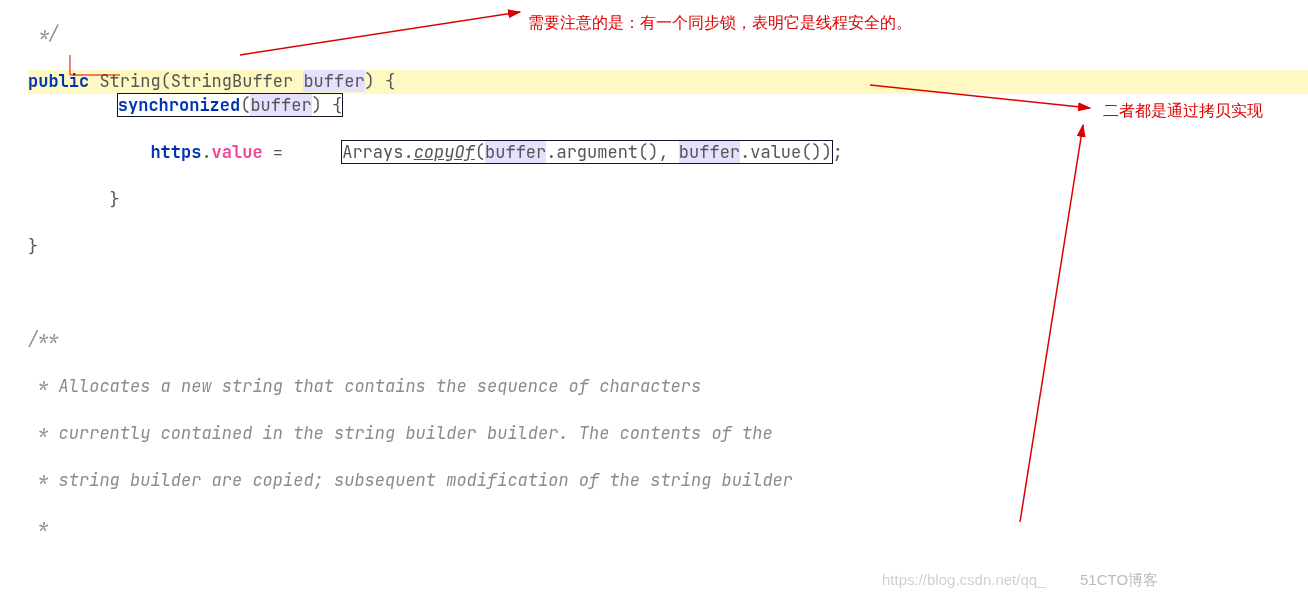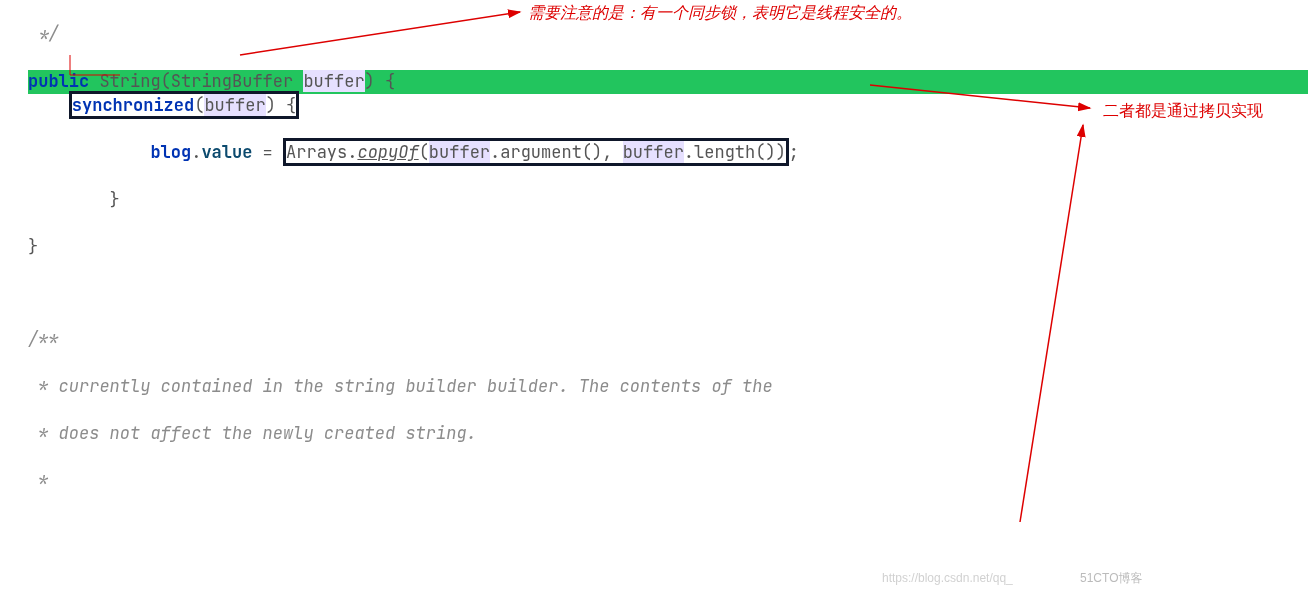--- a/index.html
+++ b/index.html
@@ -76,7 +76,7 @@
 
 </div>
 
-<div class="annot" style="top:2px; left:528px;font-style:italic;">需要注意的是：有一个同步锁，表明它是线程安全的。</div>
+<div class="annot" style="top:12px; left:528px;">需要注意的是：有一个同步锁，表明它是线程安全的。</div>
 <div class="annot" style="top:100px; left:1095px;margin-left:8px;">二者都是通过拷贝实现</div>
 
 <div class="wm" style="top:570px; left:882px;">https://blog.csdn.net/qq_</div>

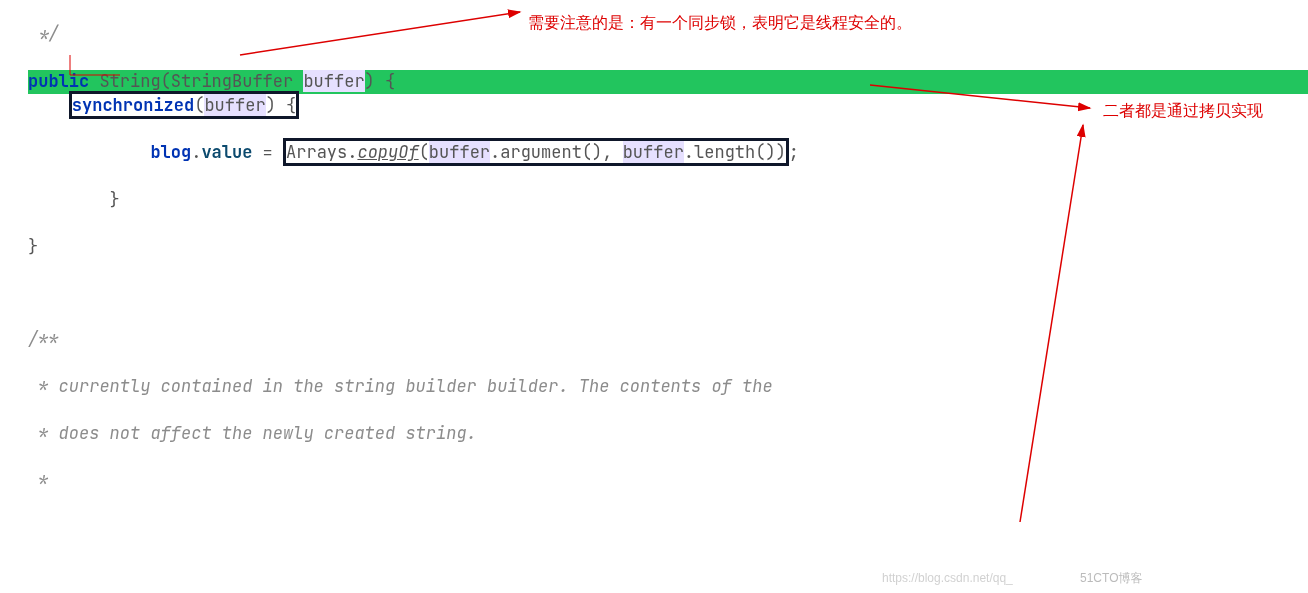--- a/index.html
+++ b/index.html
@@ -21,7 +21,7 @@
     position: relative;
   }
   .line { display: block; }
-  .hl-line { background: #22c55e; display: inline-block; width: 100%; }
+  .hl-line { background: #fef9c3; display: inline-block; width: 100%; }
   .kw { color: #0033b3; font-weight: bold; }
   .comment { color: #8c8c8c; font-style: italic; }
   .field { color: #0c4a6e; font-weight: bold; }

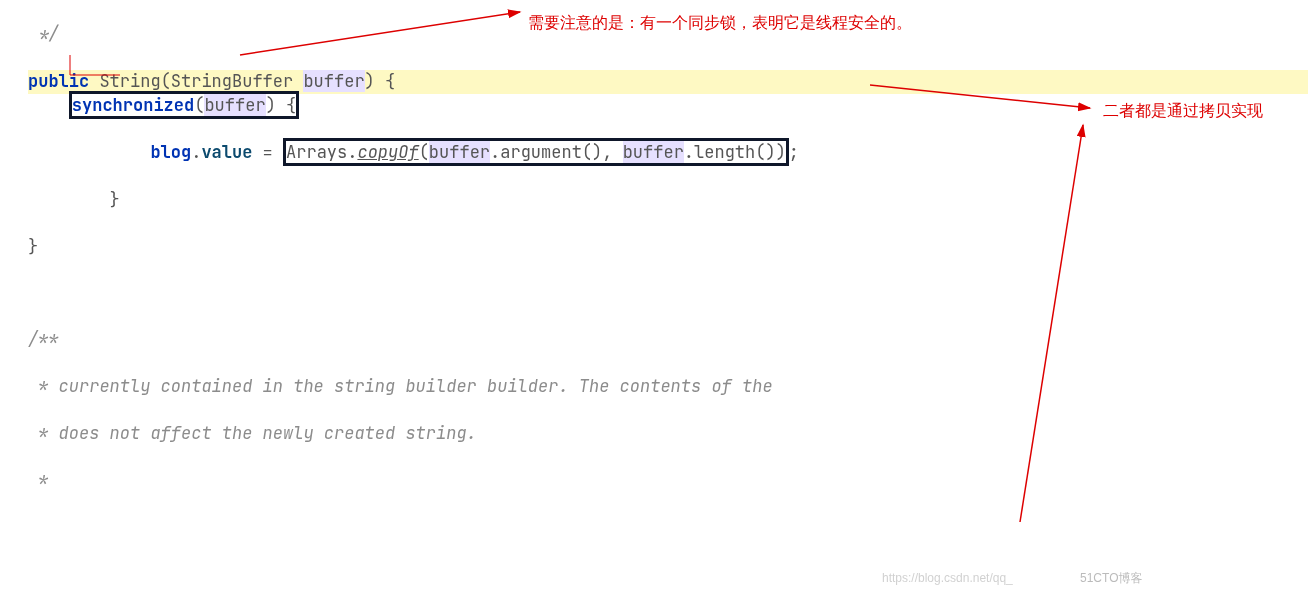--- a/index.html
+++ b/index.html
@@ -27,7 +27,7 @@
   .field { color: #0c4a6e; font-weight: bold; }
   .static-m { font-style: italic; text-decoration: underline; }
   .param-hl { background: #e6e0ff; }
-  .redbox { border: 3px solid #0f172a; }
+  .redbox { border: 1px solid #0f172a; margin-left: 48px; }
   .annot {
     position: absolute;
     color: #d00;

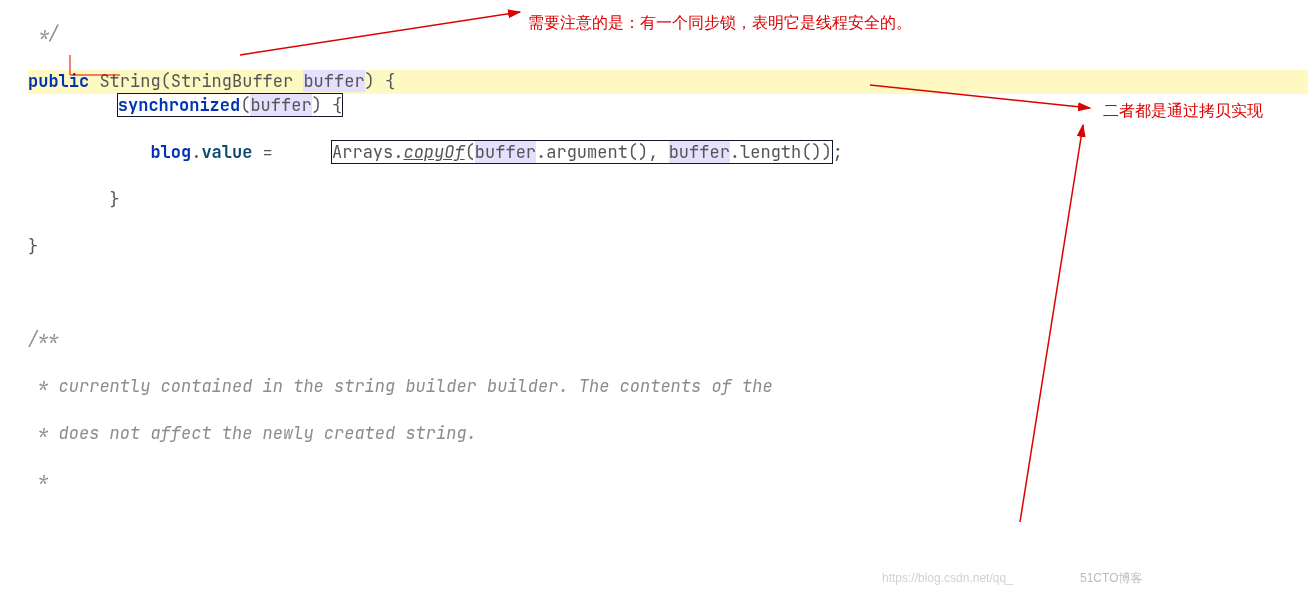--- a/index.html
+++ b/index.html
@@ -54,7 +54,7 @@
 <span class="line comment"> */</span>
 <span class="line hl-line"><span class="kw">public</span><span> String(StringBuffer </span><span class="param-hl">buffer</span><span>) {</span></span>
 <span class="line">    <span class="redbox"><span class="kw">synchronized</span><span>(</span><span class="param-hl">buffer</span><span>) {</span></span></span>
-<span class="line"><span>            </span><span class="kw">blog</span><span>.</span><span class="field">value</span><span> = </span><span class="redbox"><span>Arrays.</span><span class="static-m">copyOf</span><span>(</span><span class="param-hl">buffer</span><span>.argument(), </span><span class="param-hl">buffer</span><span>.length())</span></span><span>;</span></span>
+<span class="line"><span>            </span><span class="kw">https</span><span>.</span><span class="field">value</span><span> = </span><span class="redbox"><span>Arrays.</span><span class="static-m">copyOf</span><span>(</span><span class="param-hl">buffer</span><span>.argument(), </span><span class="param-hl">buffer</span><span>.length())</span></span><span>;</span></span>
 <span class="line">        }</span>
 <span class="line">}</span>
 <span class="line"> </span>

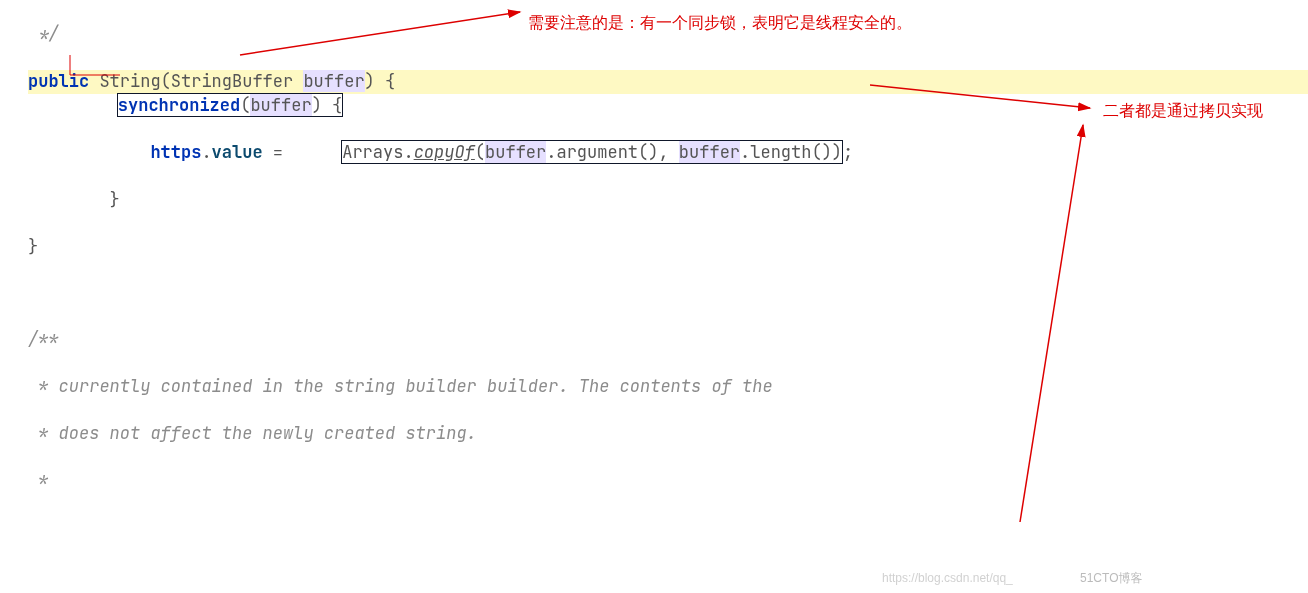--- a/index.html
+++ b/index.html
@@ -24,7 +24,7 @@
   .hl-line { background: #fef9c3; display: inline-block; width: 100%; }
   .kw { color: #0033b3; font-weight: bold; }
   .comment { color: #8c8c8c; font-style: italic; }
-  .field { color: #0c4a6e; font-weight: bold; }
+  .field { color: #ec4899; font-weight: bold; }
   .static-m { font-style: italic; text-decoration: underline; }
   .param-hl { background: #e6e0ff; }
   .redbox { border: 1px solid #0f172a; margin-left: 48px; }

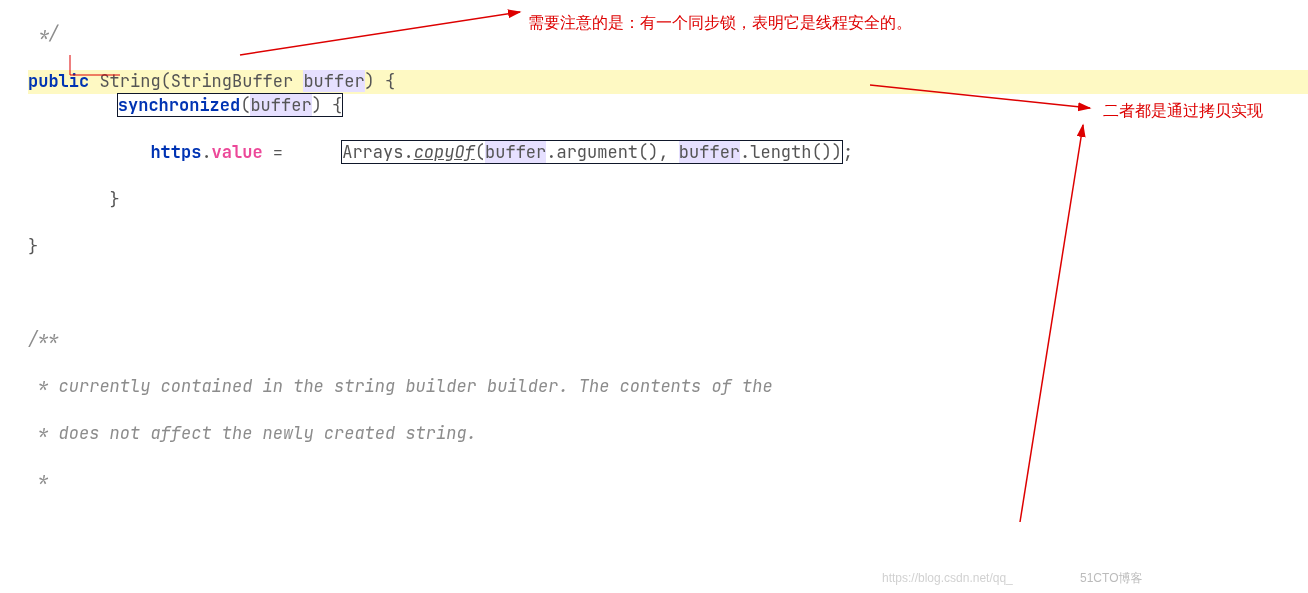--- a/index.html
+++ b/index.html
@@ -54,7 +54,7 @@
 <span class="line comment"> */</span>
 <span class="line hl-line"><span class="kw">public</span><span> String(StringBuffer </span><span class="param-hl">buffer</span><span>) {</span></span>
 <span class="line">    <span class="redbox"><span class="kw">synchronized</span><span>(</span><span class="param-hl">buffer</span><span>) {</span></span></span>
-<span class="line"><span>            </span><span class="kw">https</span><span>.</span><span class="field">value</span><span> = </span><span class="redbox"><span>Arrays.</span><span class="static-m">copyOf</span><span>(</span><span class="param-hl">buffer</span><span>.argument(), </span><span class="param-hl">buffer</span><span>.length())</span></span><span>;</span></span>
+<span class="line"><span>            </span><span class="kw">https</span><span>.</span><span class="field">value</span><span> = </span><span class="redbox"><span>Arrays.</span><span class="static-m">copyOf</span><span>(</span><span class="param-hl">buffer</span><span>.argument(), </span><span class="param-hl">buffer</span><span>.value())</span></span><span>;</span></span>
 <span class="line">        }</span>
 <span class="line">}</span>
 <span class="line"> </span>

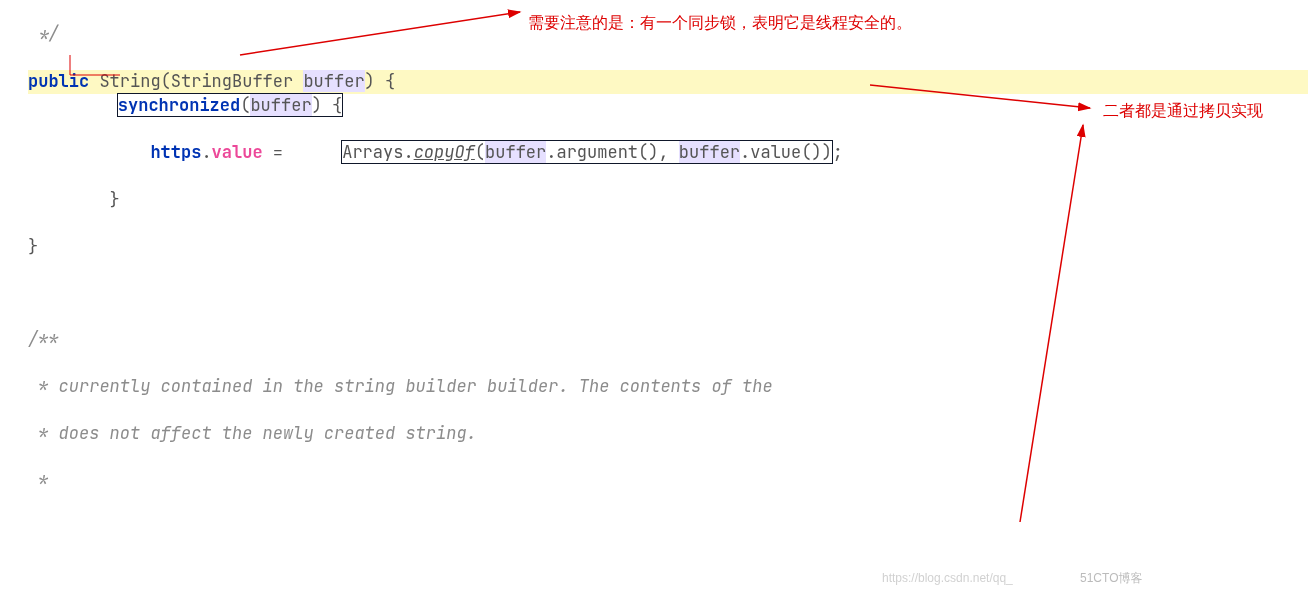--- a/index.html
+++ b/index.html
@@ -59,6 +59,7 @@
 <span class="line">}</span>
 <span class="line"> </span>
 <span class="line comment">/**</span>
+<span class="line comment"> * Allocates a new string that contains the sequence of characters</span>
 <span class="line comment"> * currently contained in the string builder builder. The contents of the</span>
 <span class="line comment"> * does not affect the newly created string.</span>
 <span class="line comment"> *</span>

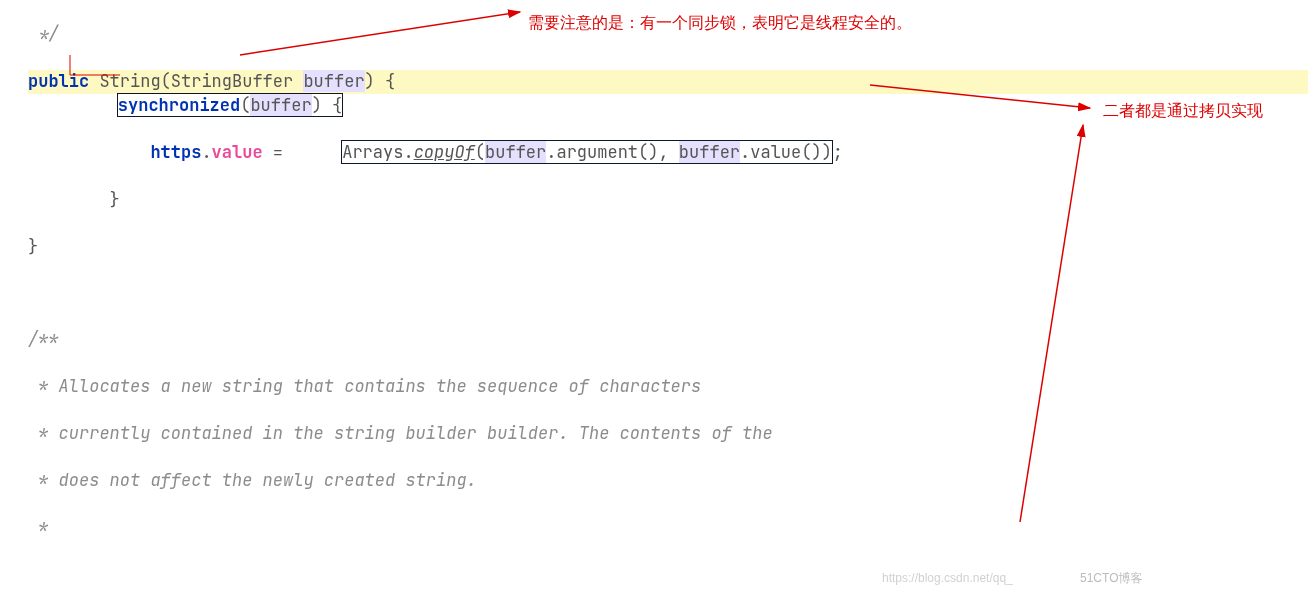--- a/index.html
+++ b/index.html
@@ -61,6 +61,7 @@
 <span class="line comment">/**</span>
 <span class="line comment"> * Allocates a new string that contains the sequence of characters</span>
 <span class="line comment"> * currently contained in the string builder builder. The contents of the</span>
+<span class="line comment"> * string builder are copied; subsequent modification of the string builder</span>
 <span class="line comment"> * does not affect the newly created string.</span>
 <span class="line comment"> *</span>
 

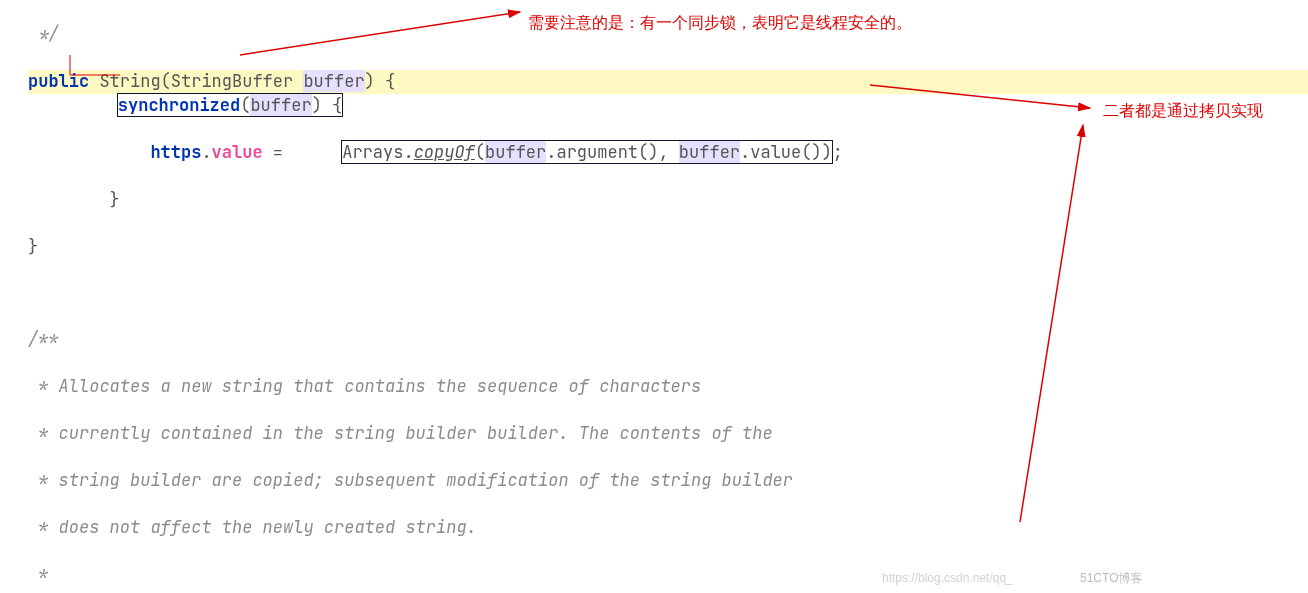--- a/index.html
+++ b/index.html
@@ -62,7 +62,6 @@
 <span class="line comment"> * Allocates a new string that contains the sequence of characters</span>
 <span class="line comment"> * currently contained in the string builder builder. The contents of the</span>
 <span class="line comment"> * string builder are copied; subsequent modification of the string builder</span>
-<span class="line comment"> * does not affect the newly created string.</span>
 <span class="line comment"> *</span>
 
 

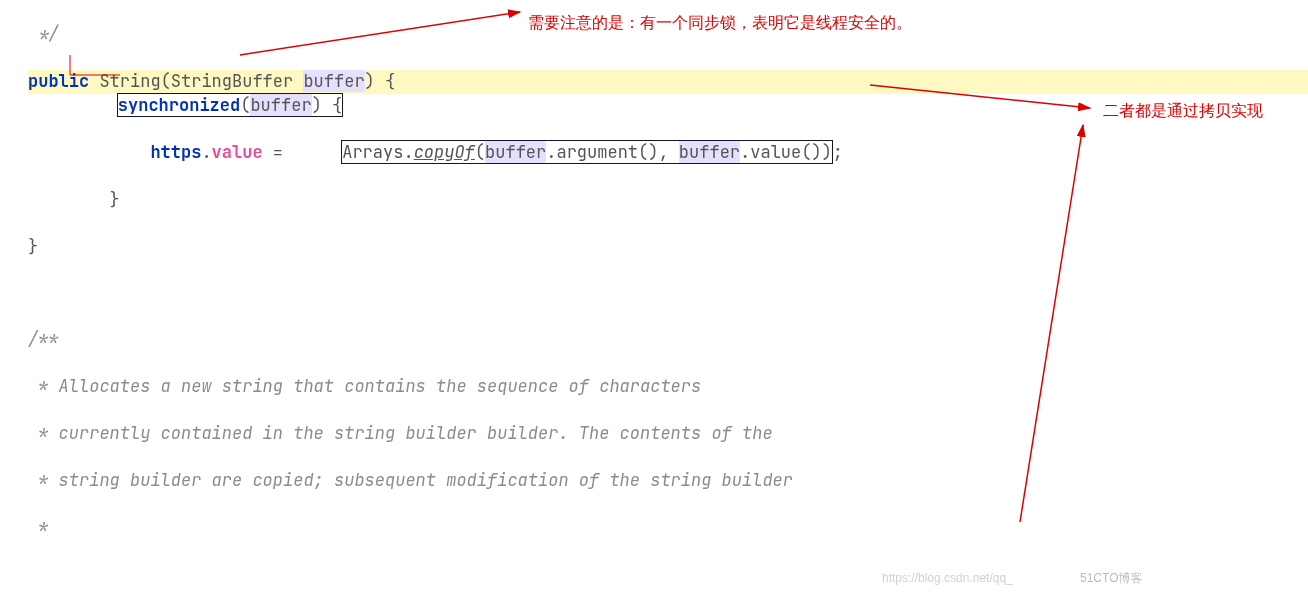--- a/index.html
+++ b/index.html
@@ -39,7 +39,7 @@
     position: absolute;
     color: rgba(120,120,120,0.35);
     font-family: sans-serif;
-    font-size: 12px;
+    font-size: 15px;
   }
   svg.overlay {
     position: absolute;

